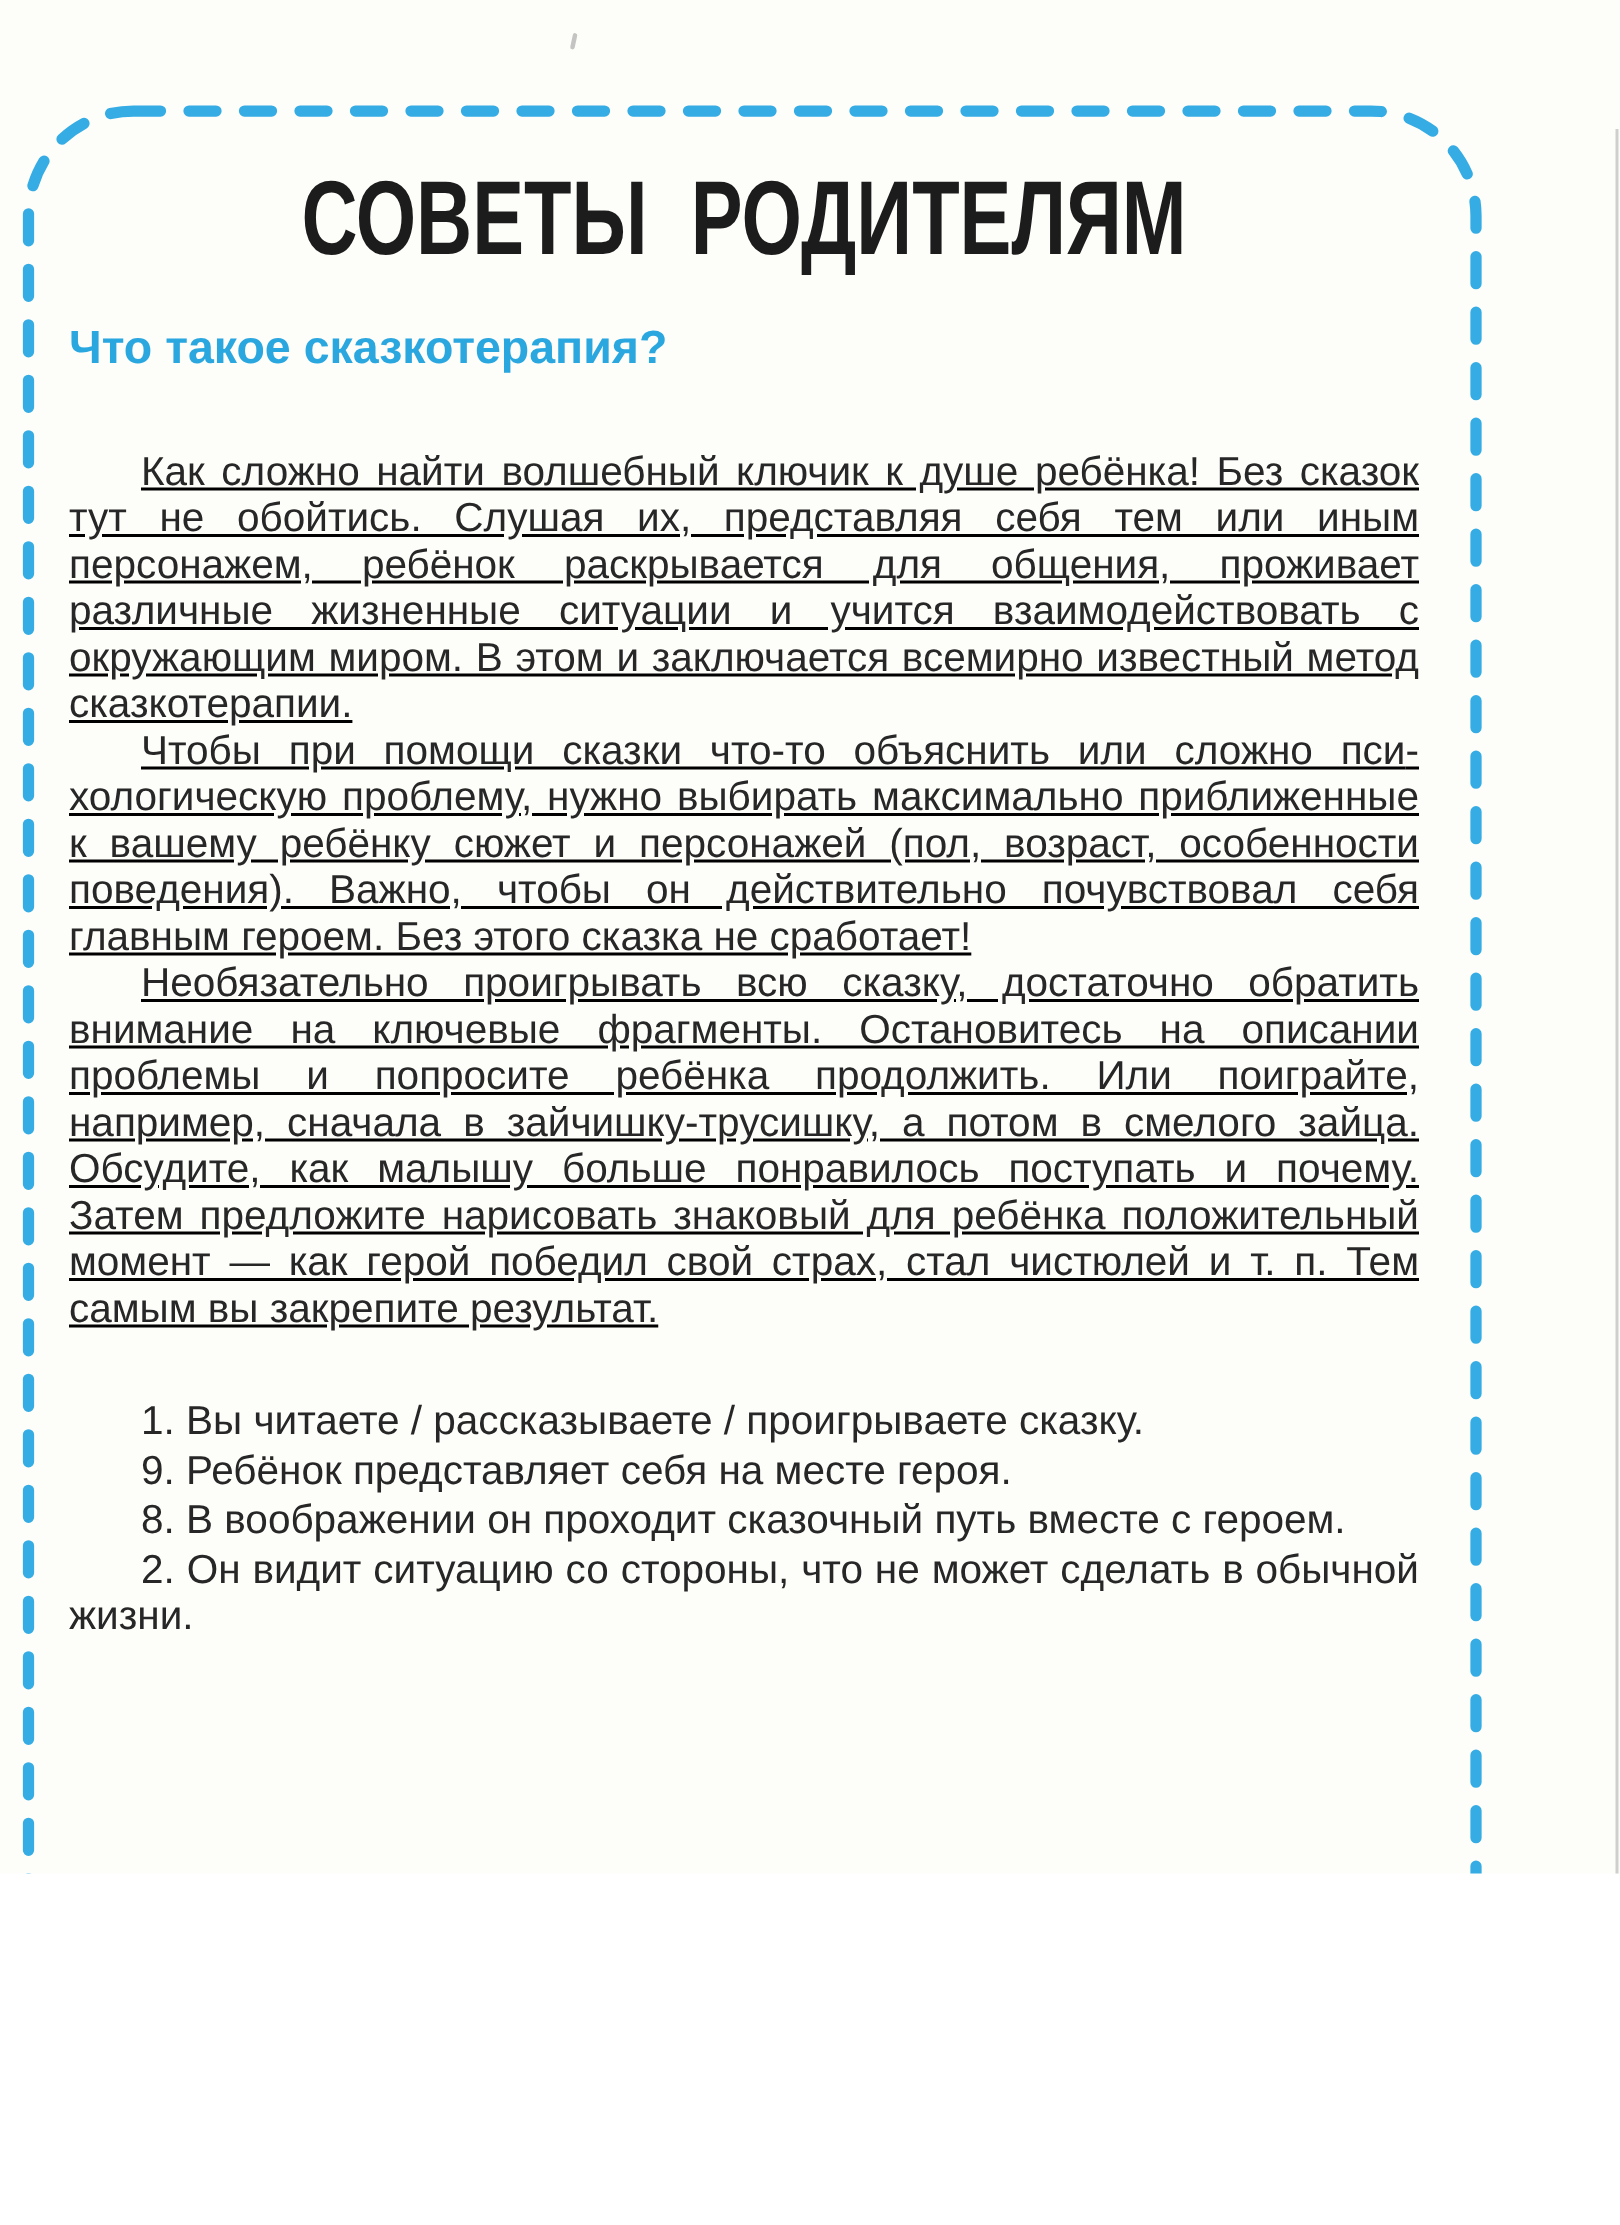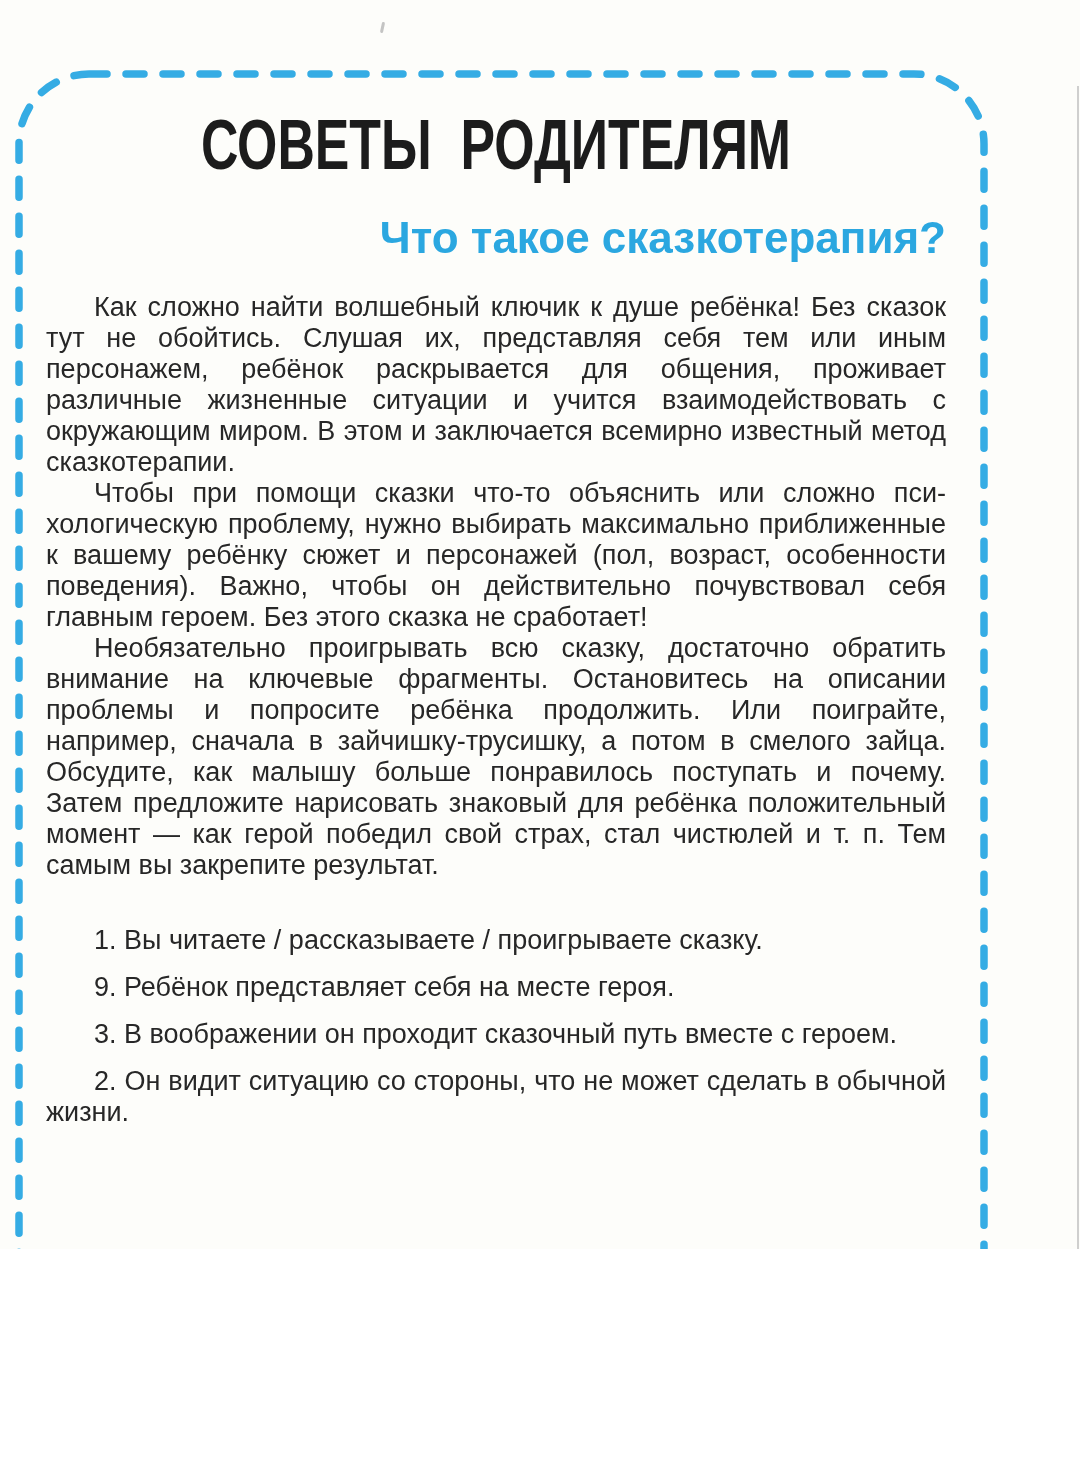--- a/index.html
+++ b/index.html
@@ -34,8 +34,8 @@
   }
   .subtitle {
     margin: 36px 0 0 0;
-    text-align: right;
-    font-size: 44px;
+    text-align: left;
+    font-size: 31px;
     line-height: 1;
     font-weight: 700;
     color: var(--color-accent, #2ba7e0);

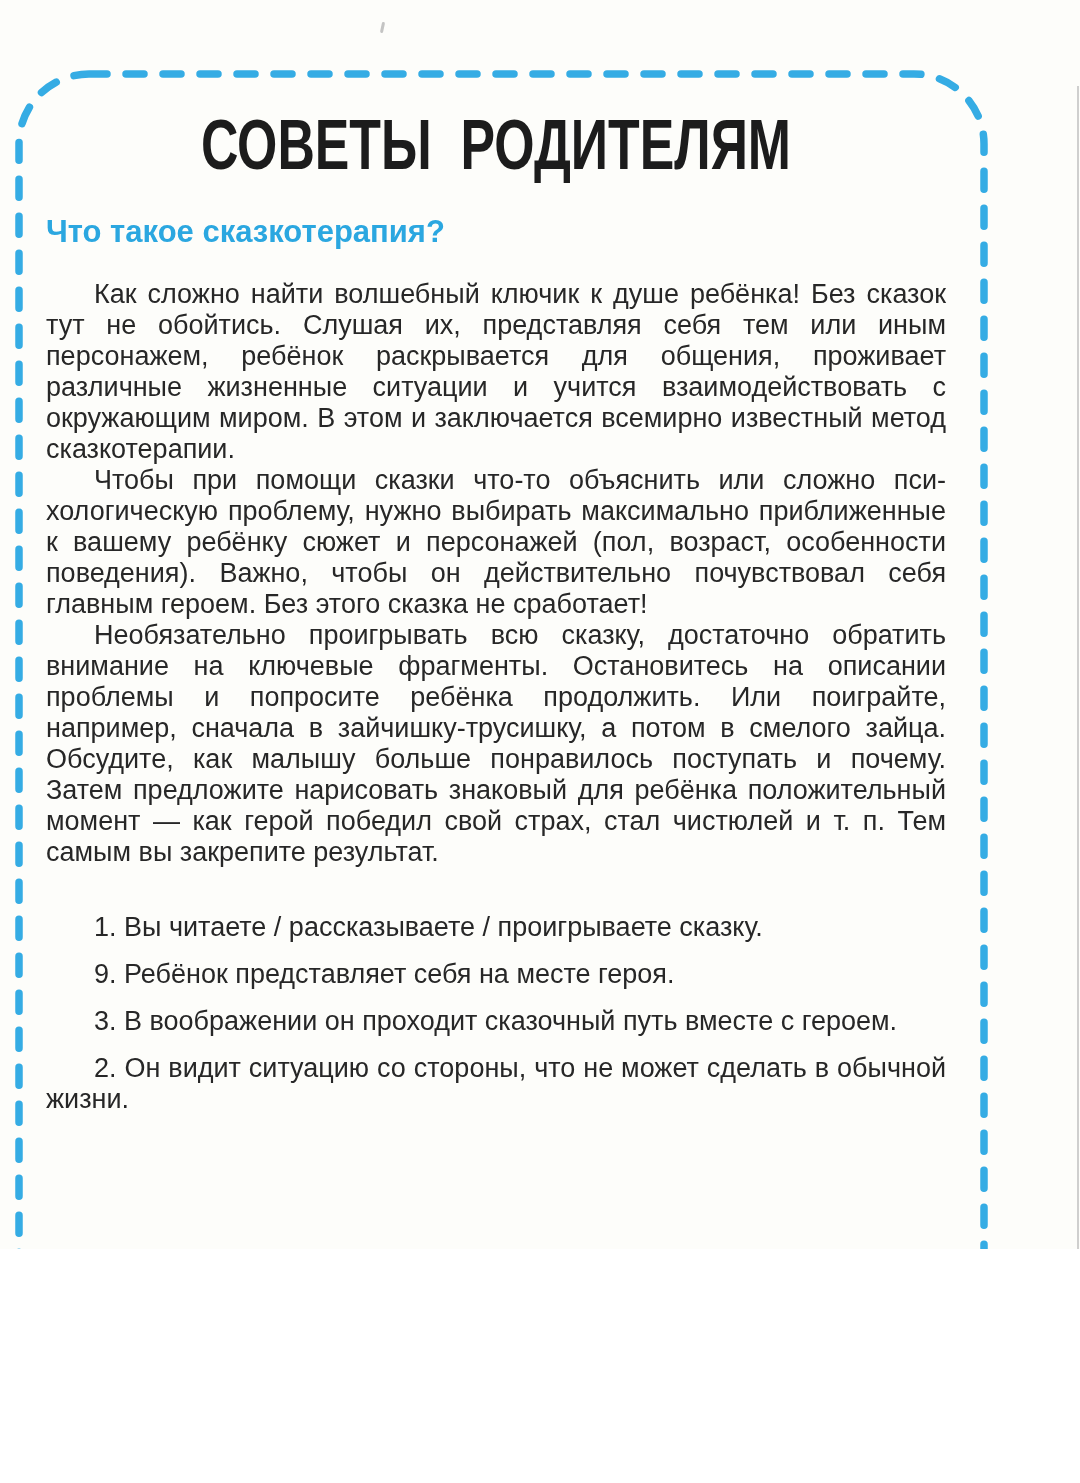--- a/index.html
+++ b/index.html
@@ -40,7 +40,7 @@
     font-weight: 700;
     color: var(--color-accent, #2ba7e0);
   }
-  .body-text { margin-top: 32px; }
+  .body-text { margin-top: 52px; text-decoration: underline; }
   .body-text p, .stages p {
     margin: 0;
     font-size: 27px;

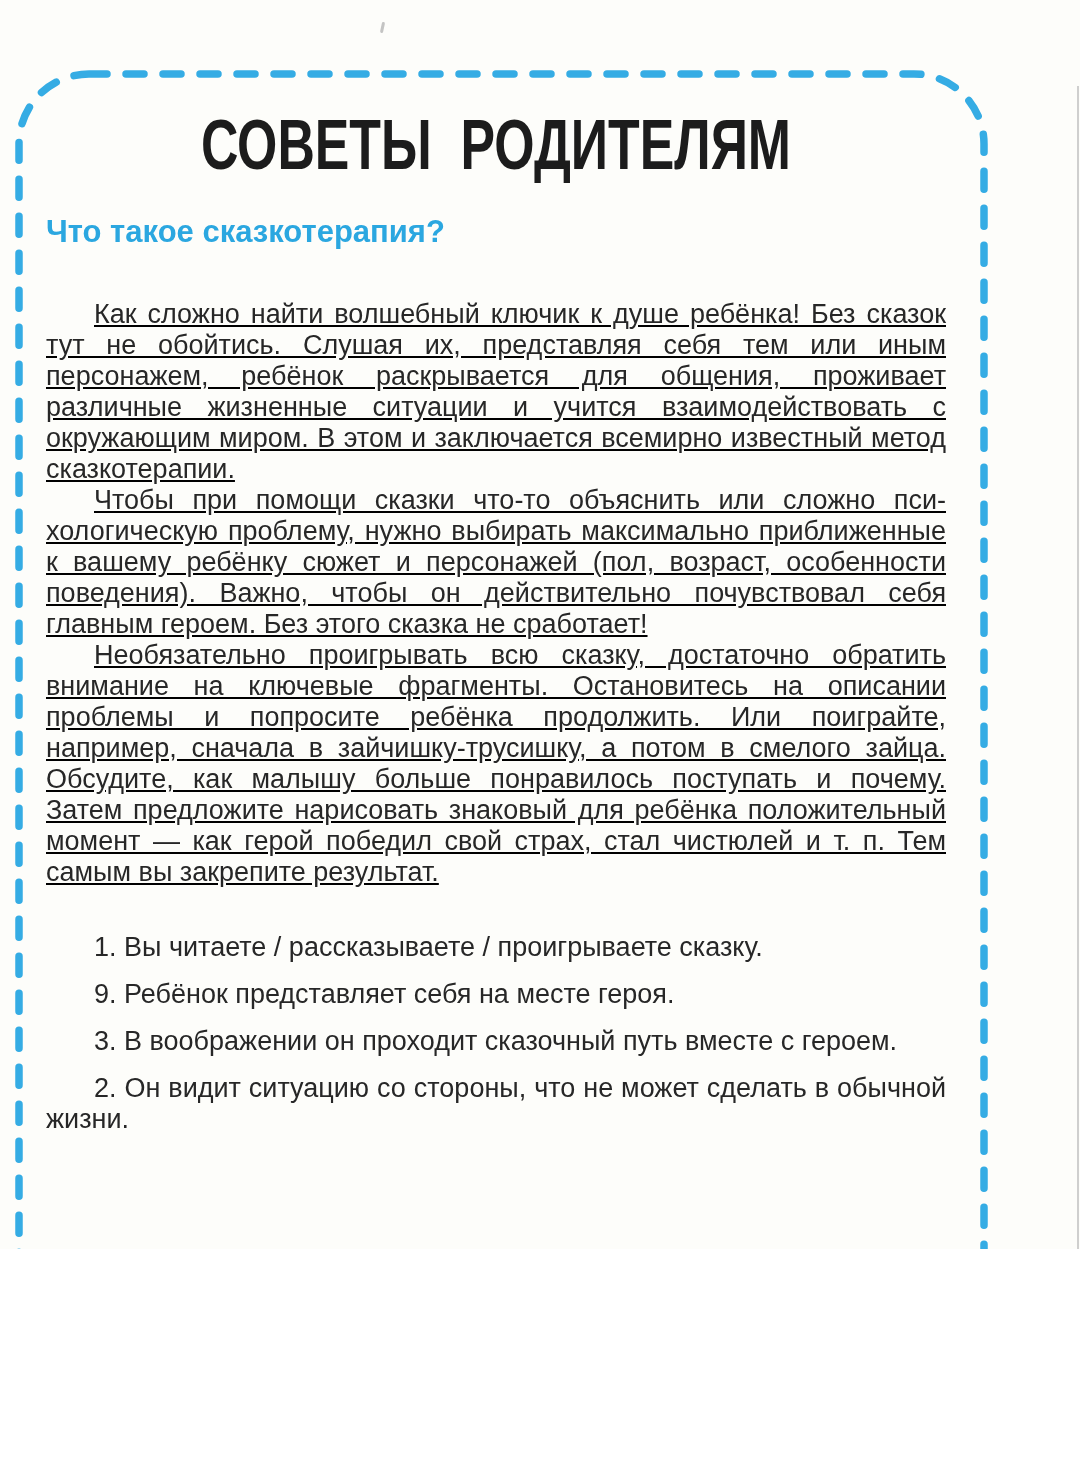--- a/index.html
+++ b/index.html
@@ -52,7 +52,7 @@
     -webkit-hyphens: manual;
   }
   .stages { margin-top: 44px; }
-  .stages p.stage-item { margin-top: 16px; }
+  .stages p.stage-item { margin-top: 2px; }
   .scan-edge {
     position: absolute;
     right: 1px; top: 86px;

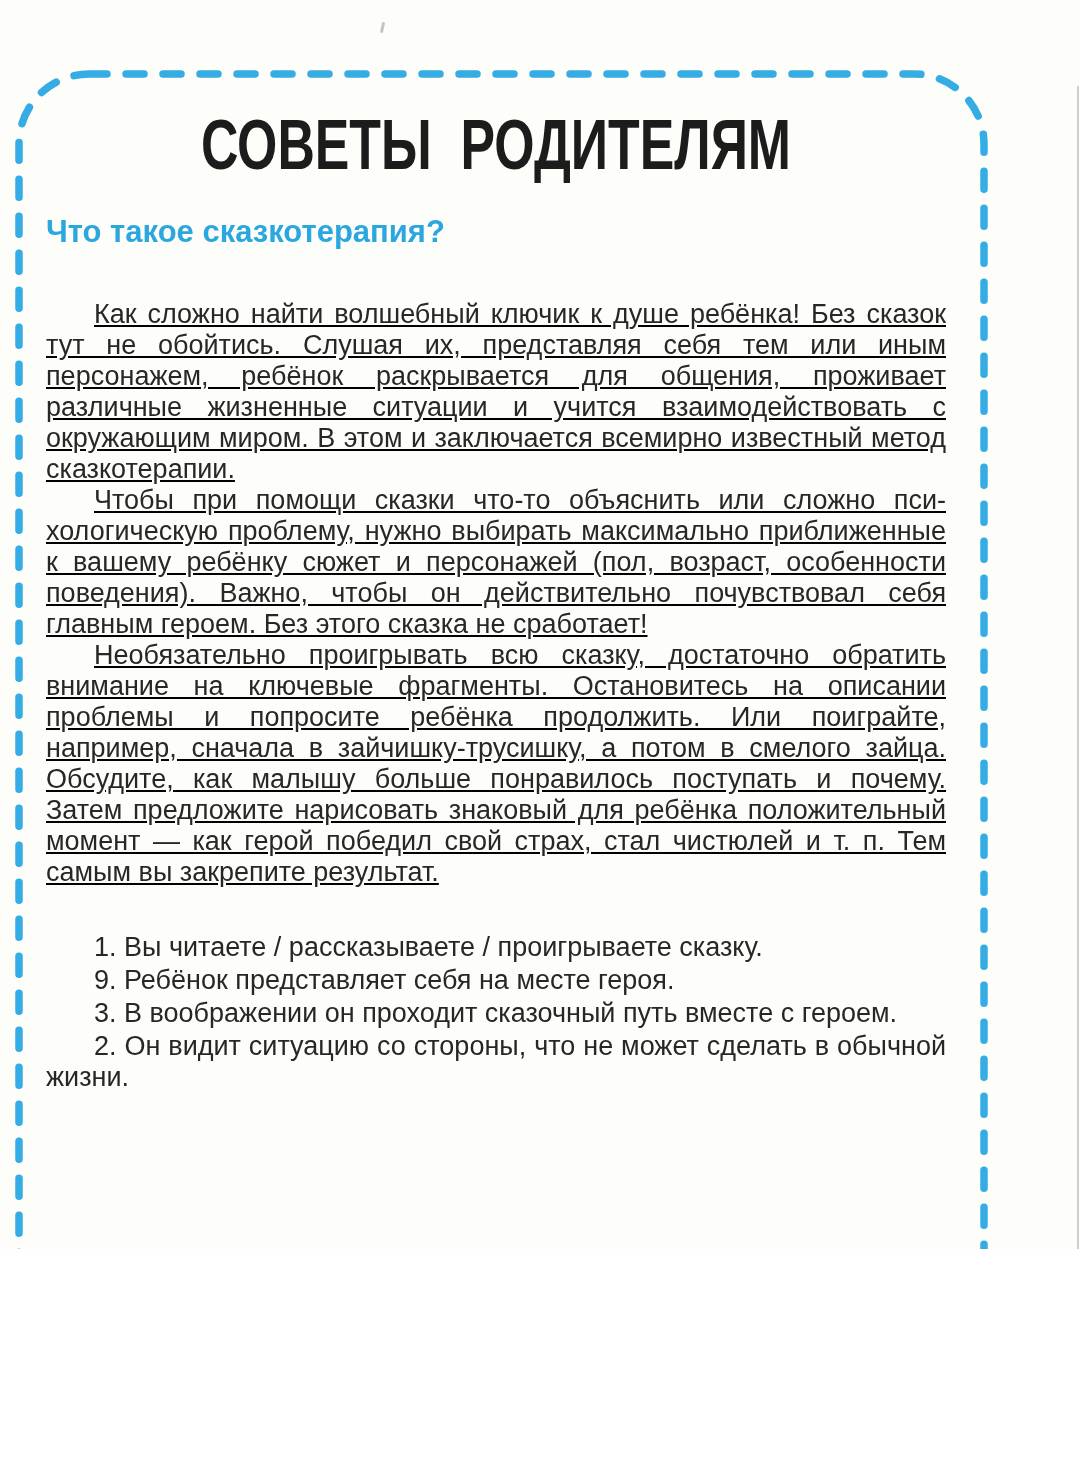--- a/index.html
+++ b/index.html
@@ -97,7 +97,7 @@
     <div class="stages">
       <p class="stage-item">1. Вы читаете / рассказываете / проигрываете сказку.</p>
       <p class="stage-item">9. Ребёнок представляет себя на месте героя.</p>
-      <p class="stage-item">3. В воображении он проходит сказочный путь вместе с ге­роем.</p>
+      <p class="stage-item">8. В воображении он проходит сказочный путь вместе с ге­роем.</p>
       <p class="stage-item">2. Он видит ситуацию со стороны, что не может сделать в обычной жизни.</p>
     </div>
 

